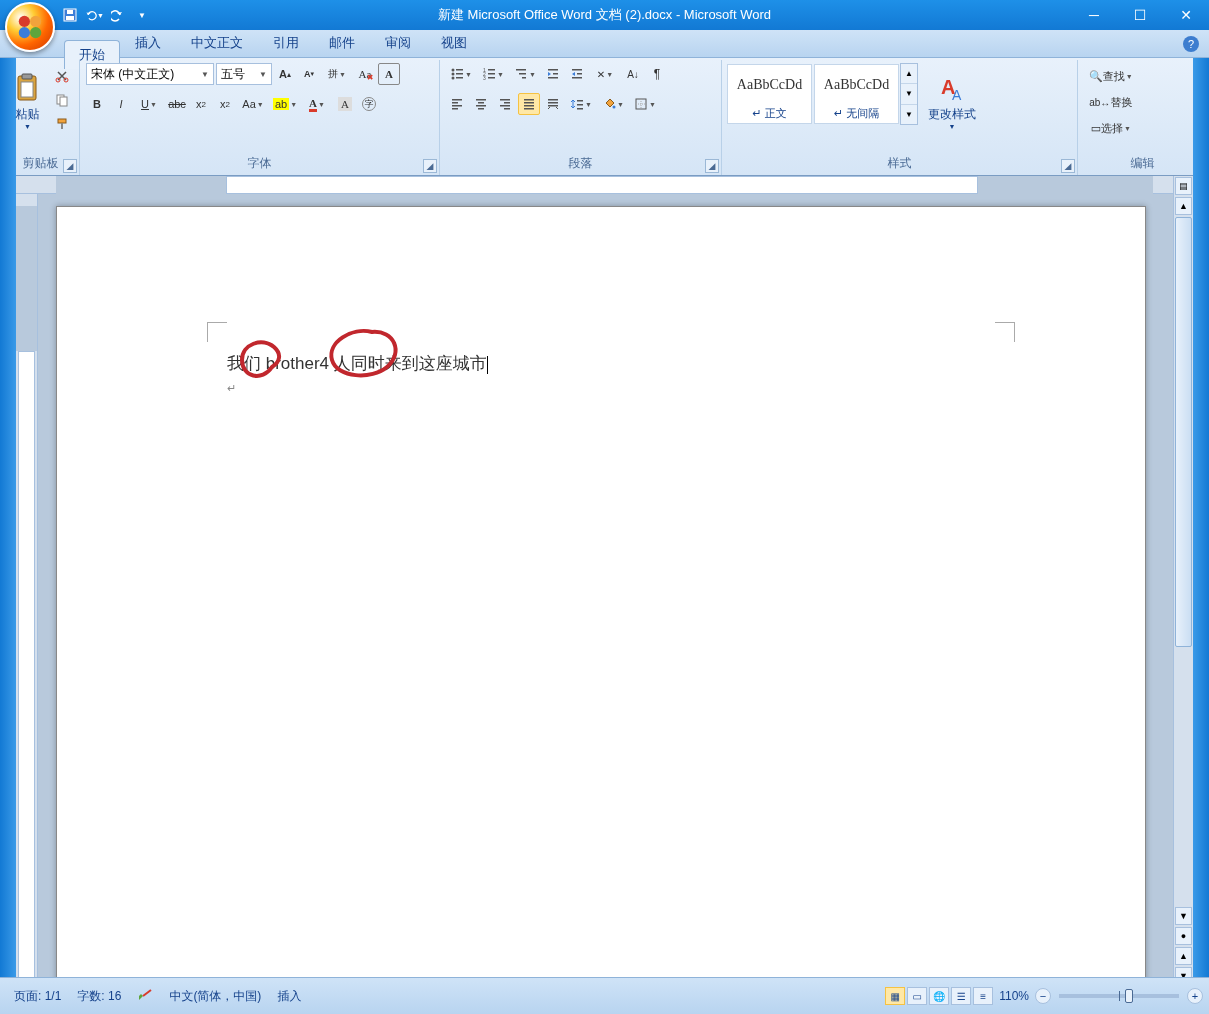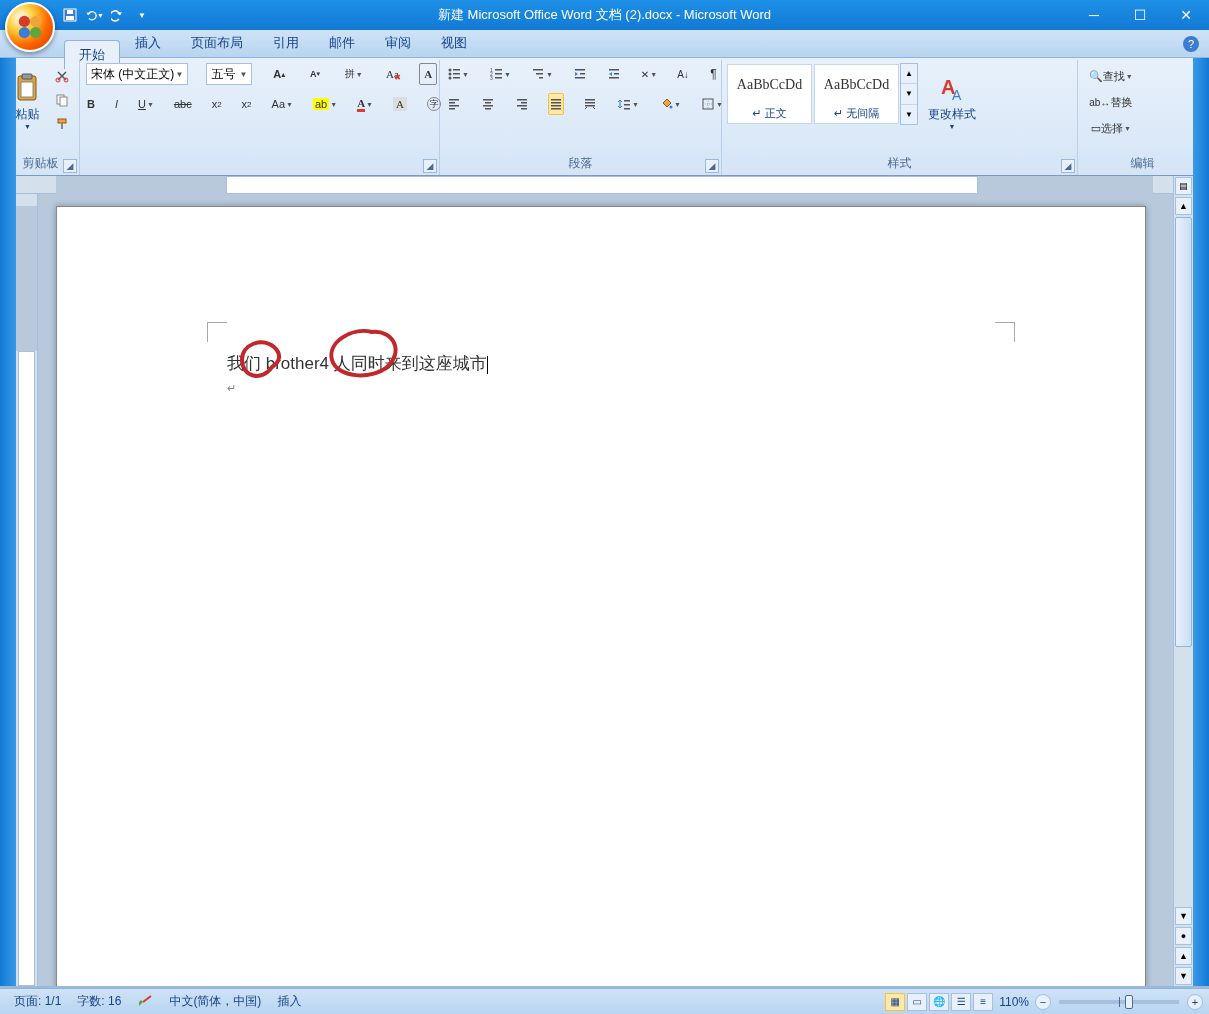--- a/index.html
+++ b/index.html
@@ -124,7 +124,7 @@
 <div class="menubar">
   <div class="tab active">开始</div>
   <div class="tab">插入</div>
-  <div class="tab">页面布局</div>
+  <div class="tab">中文正文</div>
   <div class="tab">引用</div>
   <div class="tab">邮件</div>
   <div class="tab">审阅</div>

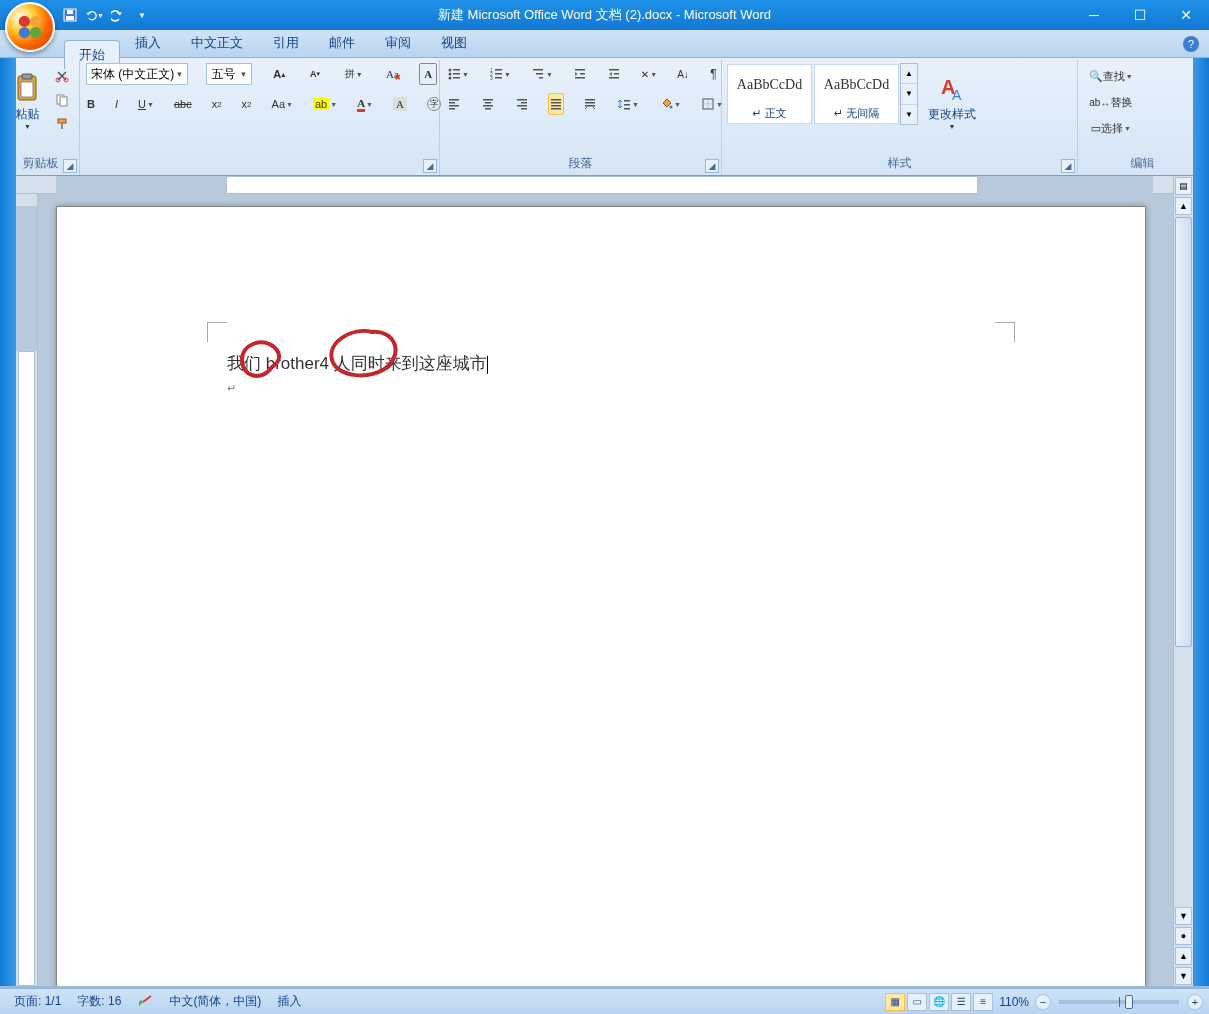--- a/index.html
+++ b/index.html
@@ -32,7 +32,7 @@
 .big-icon { width: 32px; height: 32px; margin-bottom: 2px;}
 
 .col { display: flex; flex-direction: column; gap: 2px; margin: 0 2px;}
-.row { display: flex; gap: 18px; align-items: flex-start;}
+.row { display: flex; gap: 2px; align-items: flex-start;}
 .small-btn { width: 22px; height: 22px; display:flex; align-items:center; justify-content:center; border: 1px solid transparent; border-radius:2px; cursor:pointer; font-size:11px; color:#333;}
 .small-btn.split { width: 30px; position:relative;}
 .small-btn .dd { font-size:7px; margin-left:1px; color:#555;}

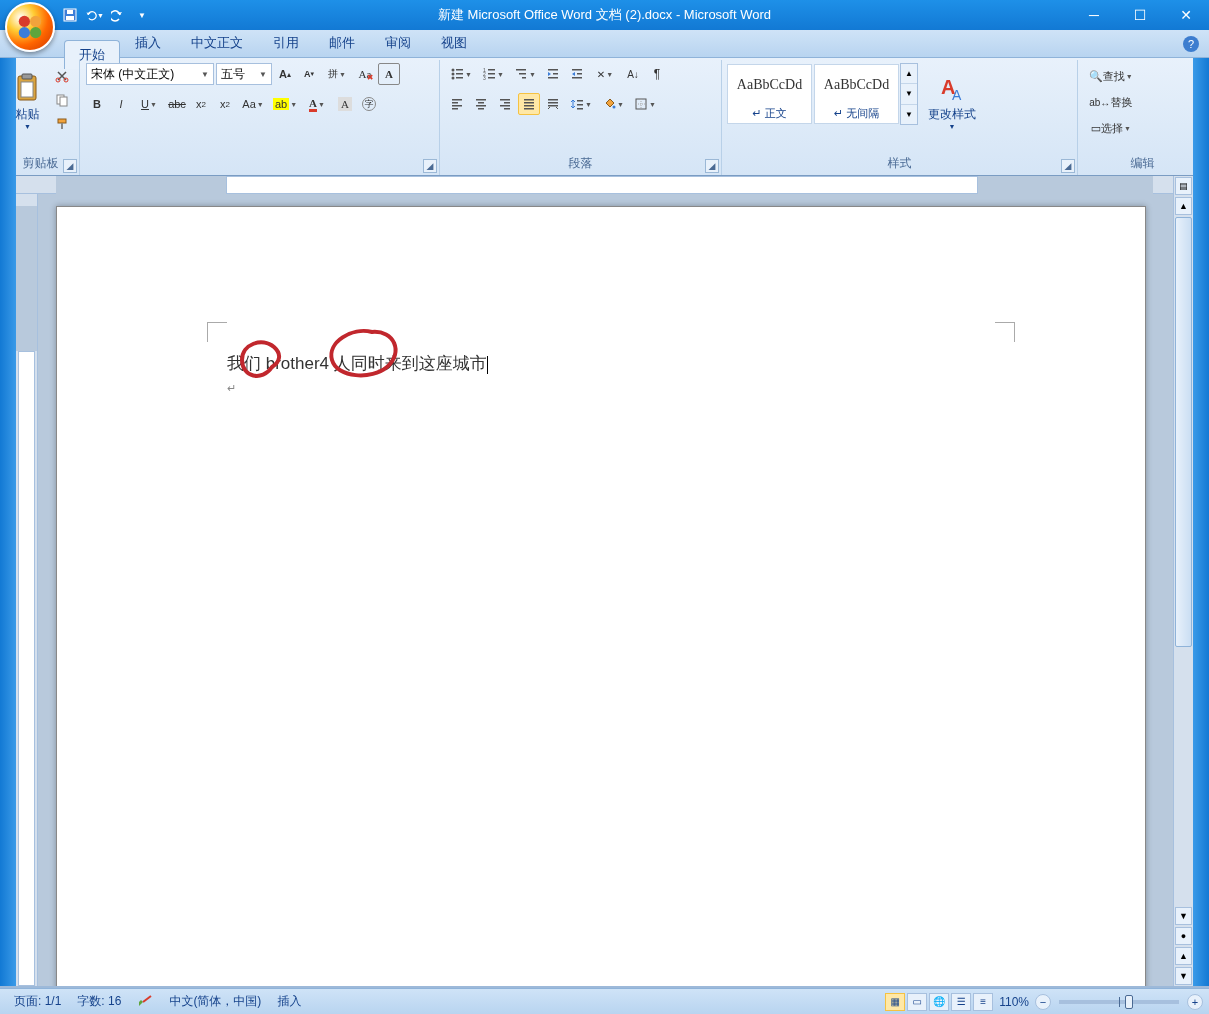--- a/index.html
+++ b/index.html
@@ -234,6 +234,7 @@
         </div>
       </div>
     </div>
+    <div class="group-label">字体</div>
     <div class="group-launcher">◢</div>
   </div>
 

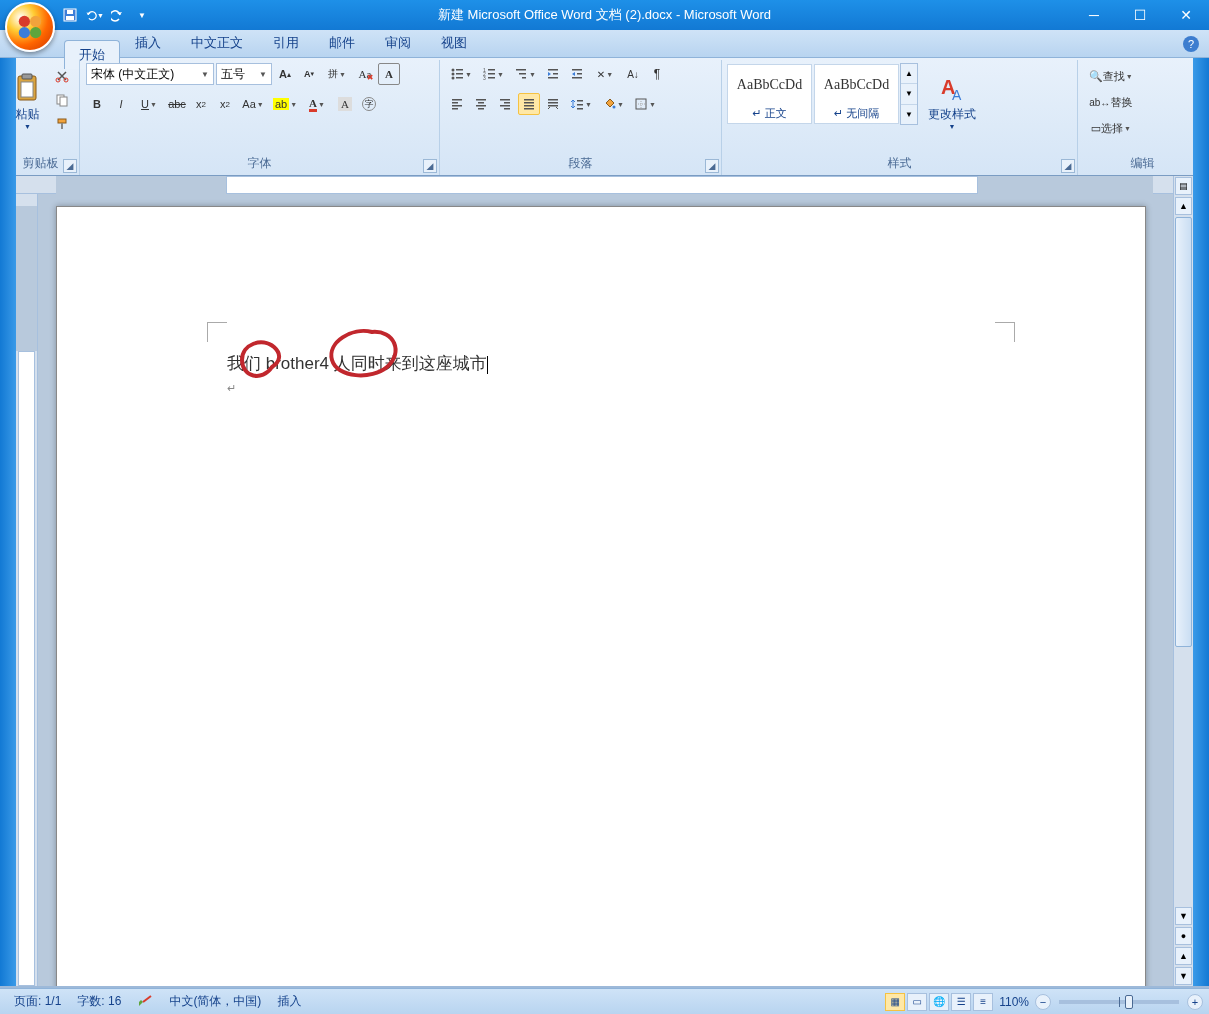--- a/index.html
+++ b/index.html
@@ -62,7 +62,7 @@
 .vscroll .track { flex:1; position:relative;}
 
 
-.statusbar { position: absolute; bottom: 0; left:0; right:0; height: 26px; background: linear-gradient(#cfe3f7, #b8d4f0); border-top:1px solid #8fb3d9; display:flex; align-items:center; font-size:12px; color:#15428b; padding: 4px 6px;}
+.statusbar { position: absolute; bottom: 0; left:0; right:0; height: 37px; background: linear-gradient(#cfe3f7, #b8d4f0); border-top:1px solid #8fb3d9; display:flex; align-items:center; font-size:12px; color:#15428b; padding: 4px 6px;}
 .status-item { padding: 0 8px; cursor:pointer; display:flex; align-items:center; gap:4px;}
 .status-right { margin-left:auto; display:flex; align-items:center; gap:2px;}
 .view-btn { width:20px; height:18px; border:1px solid #a7c0de; background:#e8f1fb; display:flex; align-items:center; justify-content:center; font-size:10px; cursor:pointer;}

